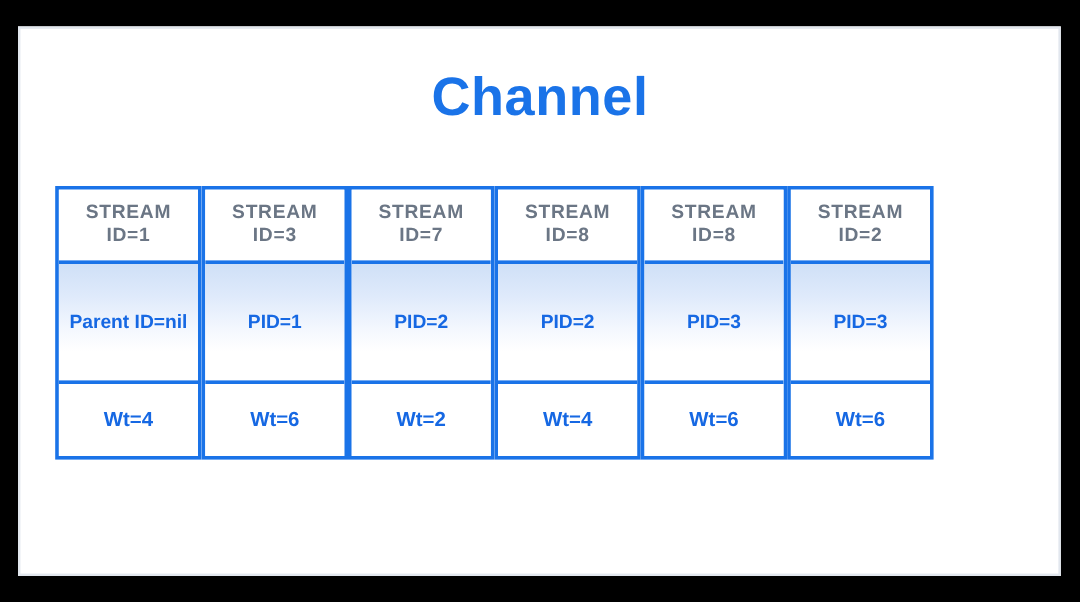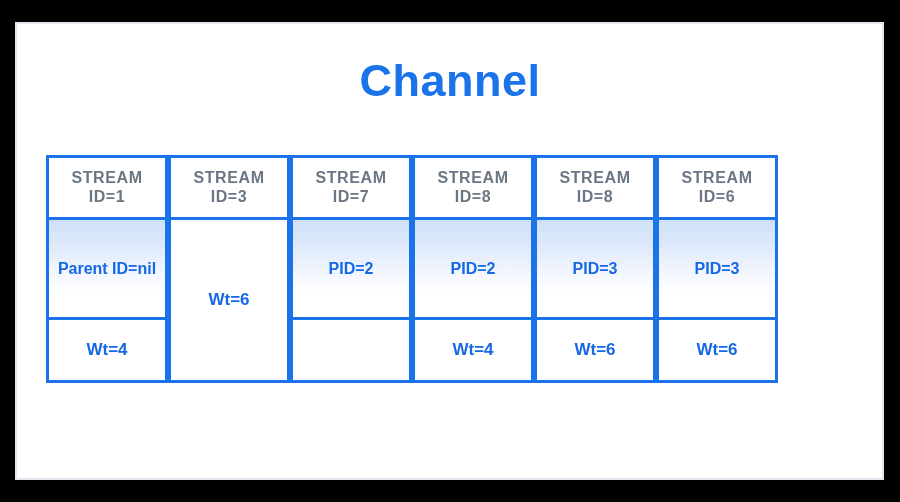--- a/index.html
+++ b/index.html
@@ -176,7 +176,7 @@
     <div class="stream-box">
       <div class="stream-head">
         <span class="head-label">STREAM</span>
-        <span class="head-id">ID=6</span>
+        <span class="head-id">ID=2</span>
       </div>
       <div class="stream-parent">PID=3</div>
       <div class="stream-weight">Wt=6</div>

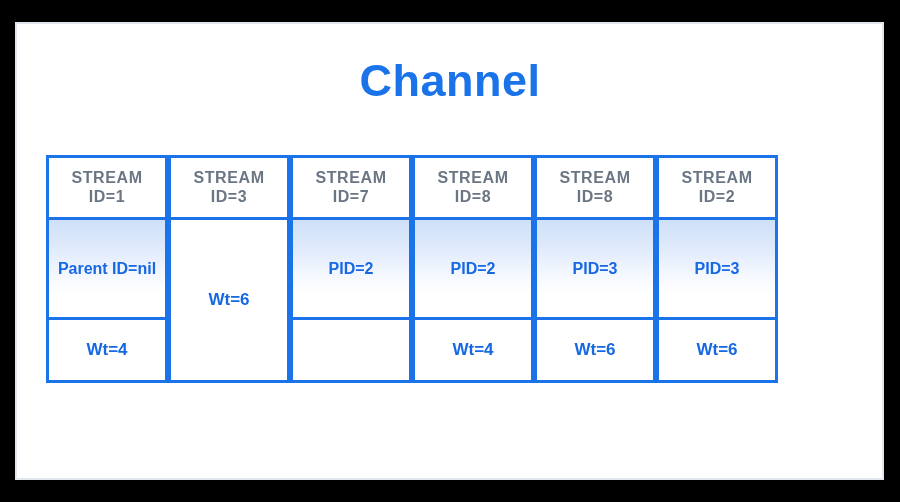--- a/index.html
+++ b/index.html
@@ -144,6 +144,7 @@
         <span class="head-label">STREAM</span>
         <span class="head-id">ID=3</span>
       </div>
+      <div class="stream-parent">PID=1</div>
       <div class="stream-weight">Wt=6</div>
     </div>
 

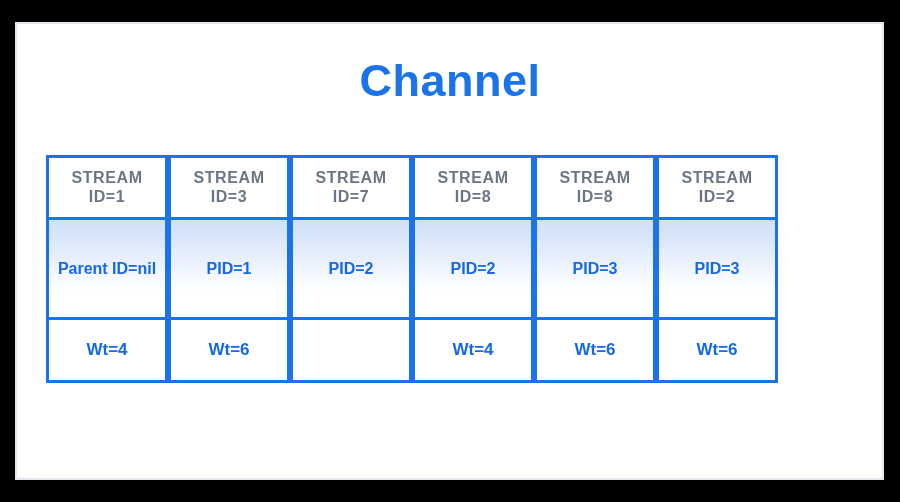--- a/index.html
+++ b/index.html
@@ -154,6 +154,7 @@
         <span class="head-id">ID=7</span>
       </div>
       <div class="stream-parent">PID=2</div>
+      <div class="stream-weight">Wt=2</div>
     </div>
 
     <div class="stream-box">

